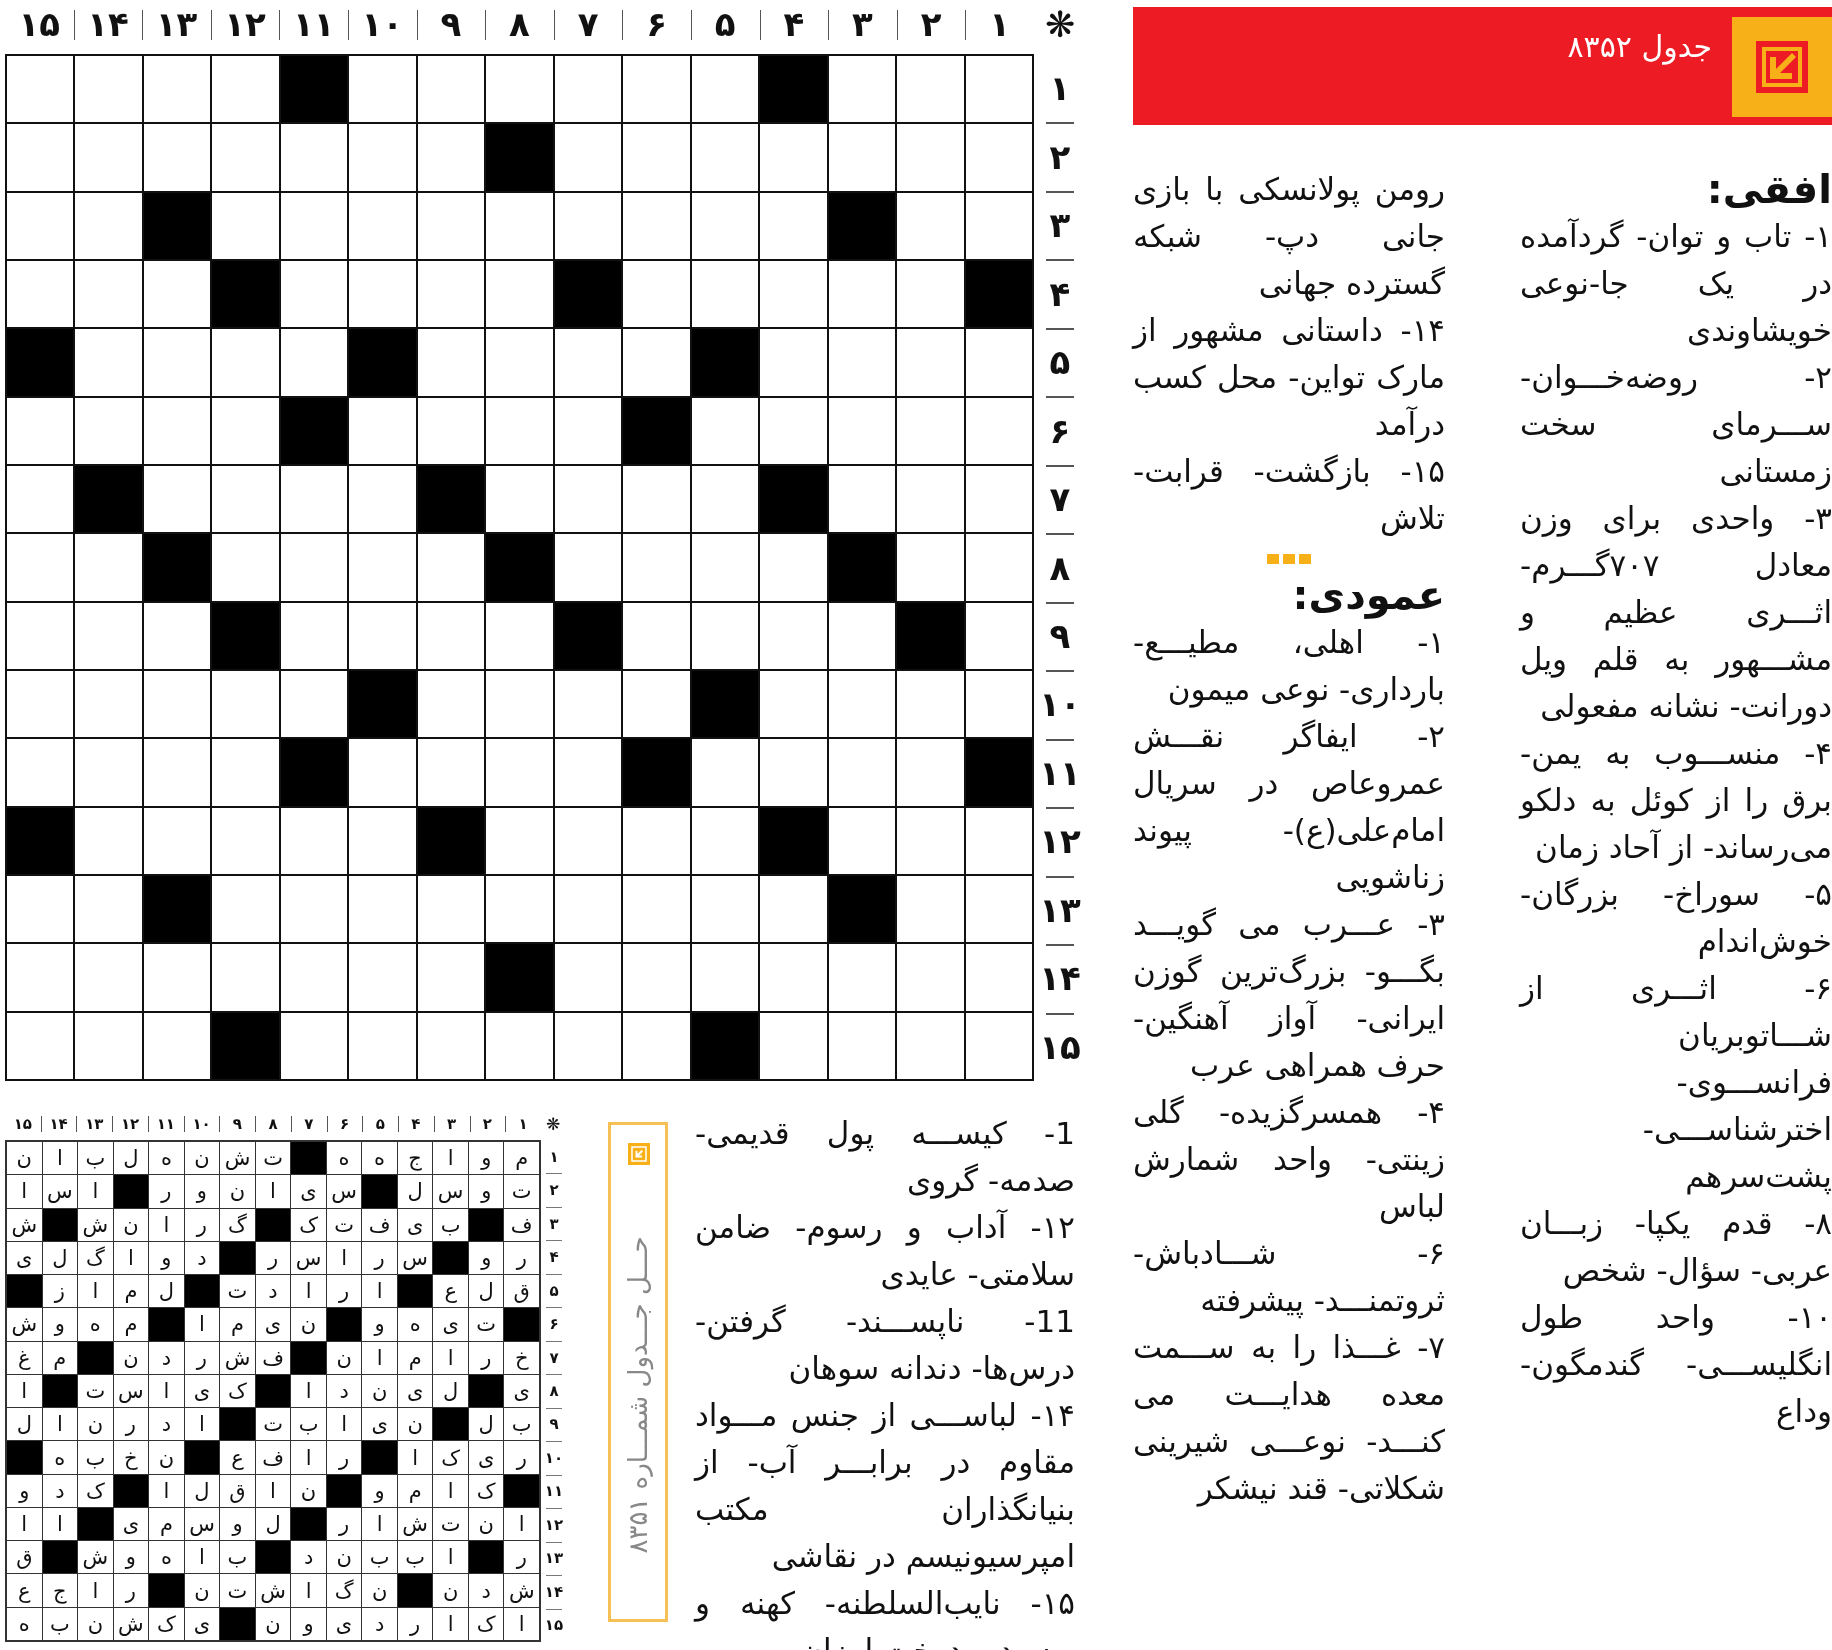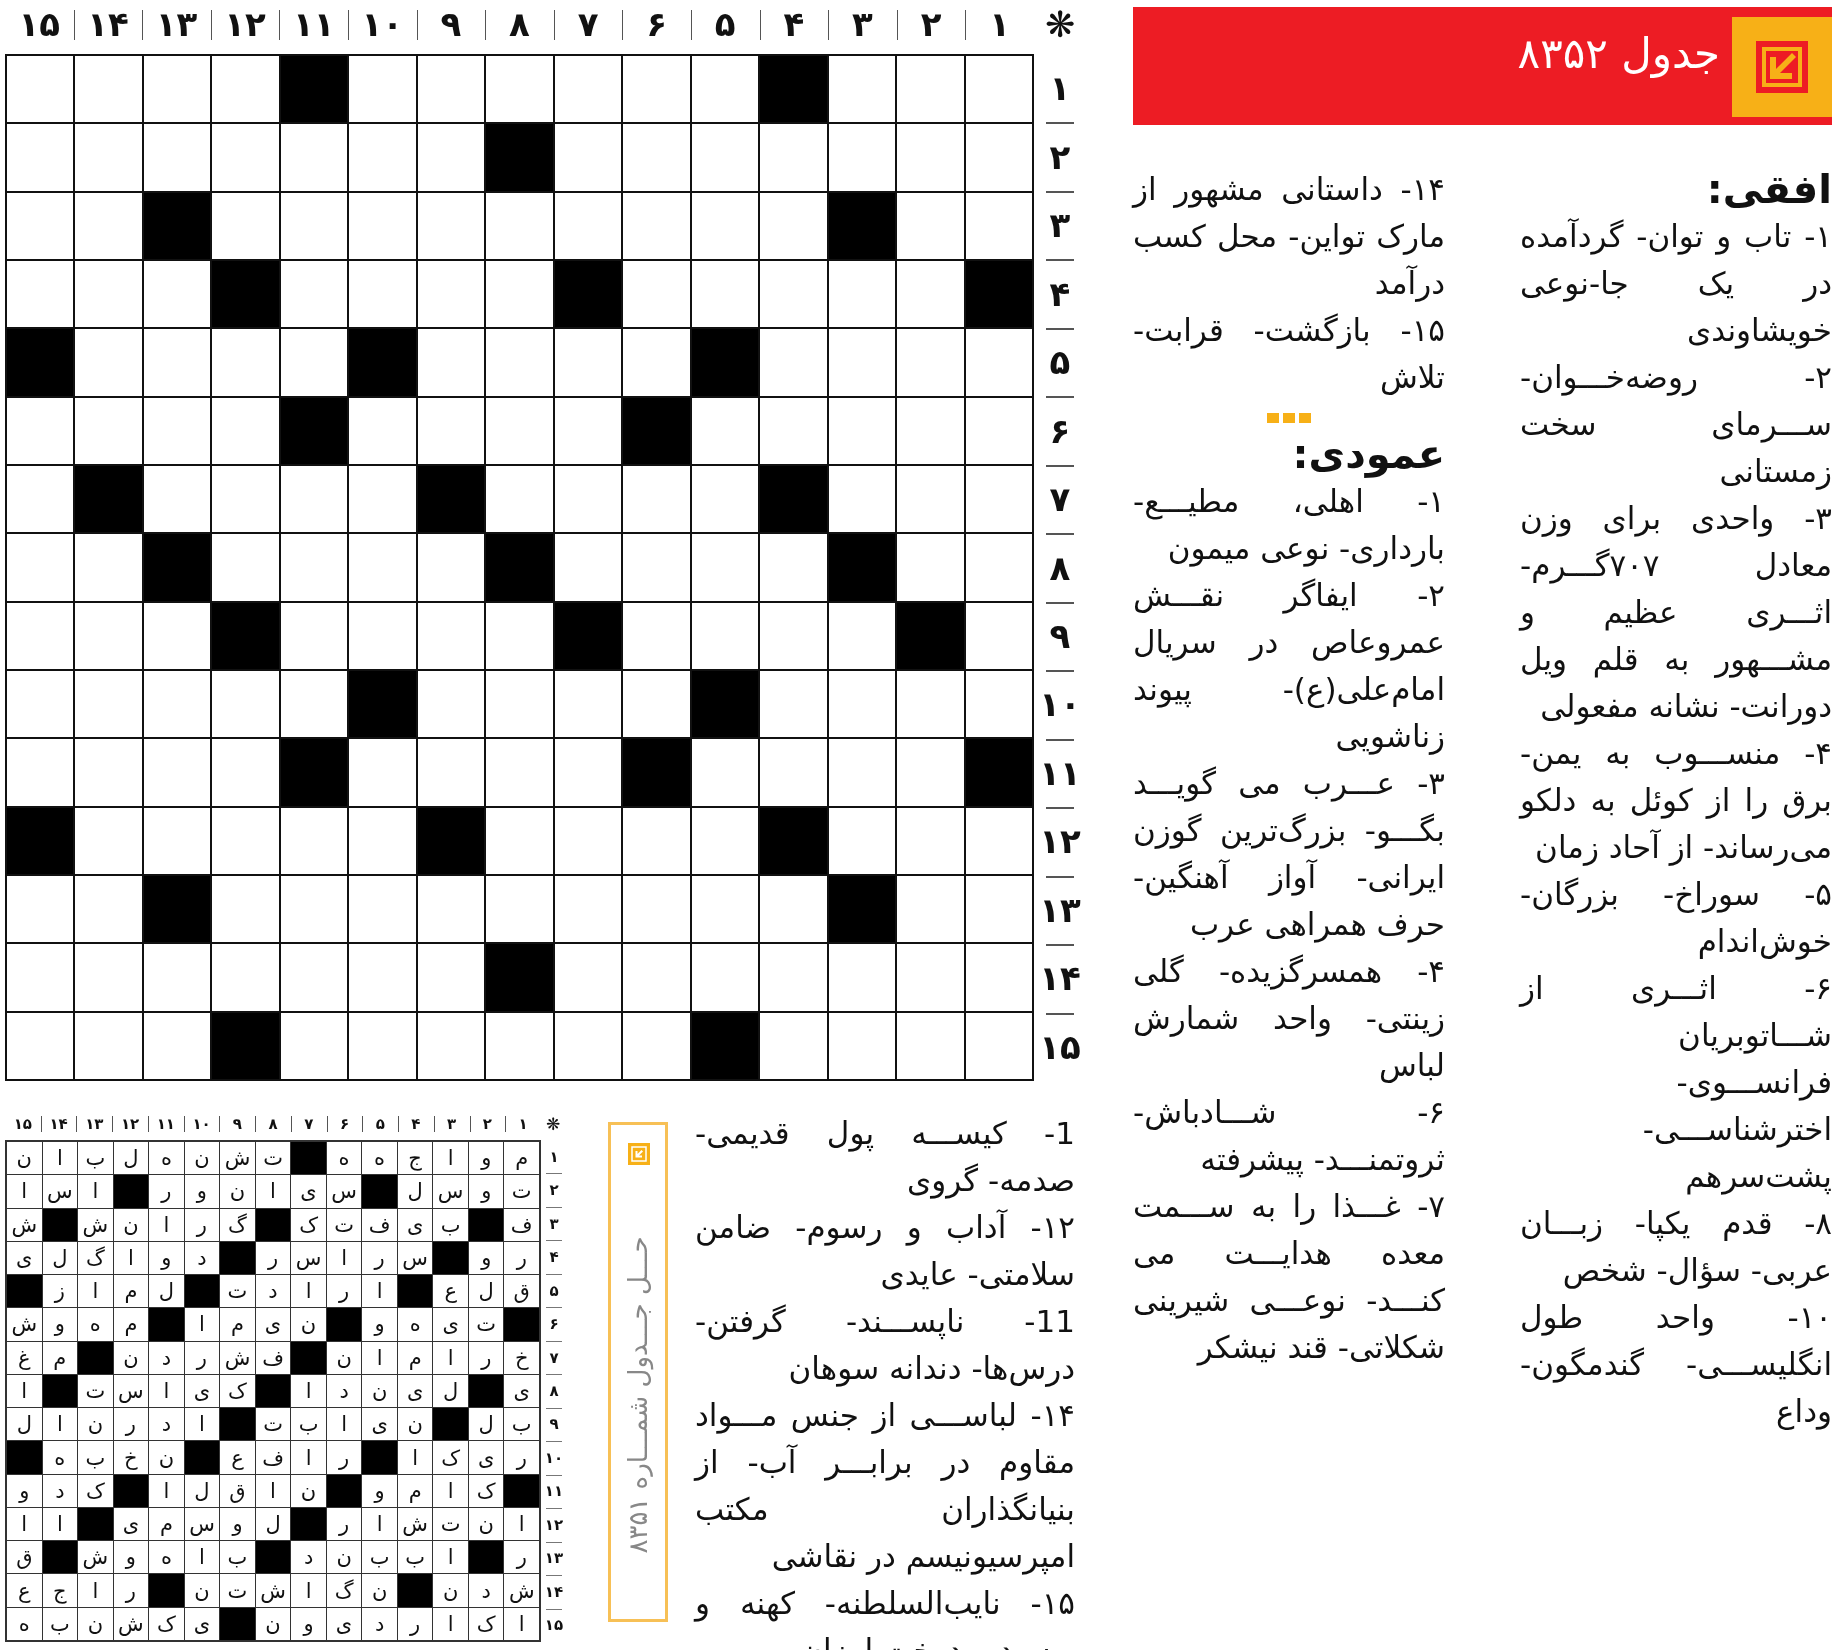--- a/index.html
+++ b/index.html
@@ -27,7 +27,7 @@
 
   
   #banner { left:1133px; top:7px; width:699px; height:118px; background:#ed1c24; }
-  #banner-title { right:112px; top:22px; color:#fff; font-size:42px; direction:rtl; white-space:nowrap; }
+  #banner-title { right:120px; top:22px; color:#fff; font-size:30px; direction:rtl; white-space:nowrap; }
   #banner-logo { right:0; top:10px; width:100px; height:100px; background:#f7b017; display:flex; align-items:center; justify-content:center; }
 
   

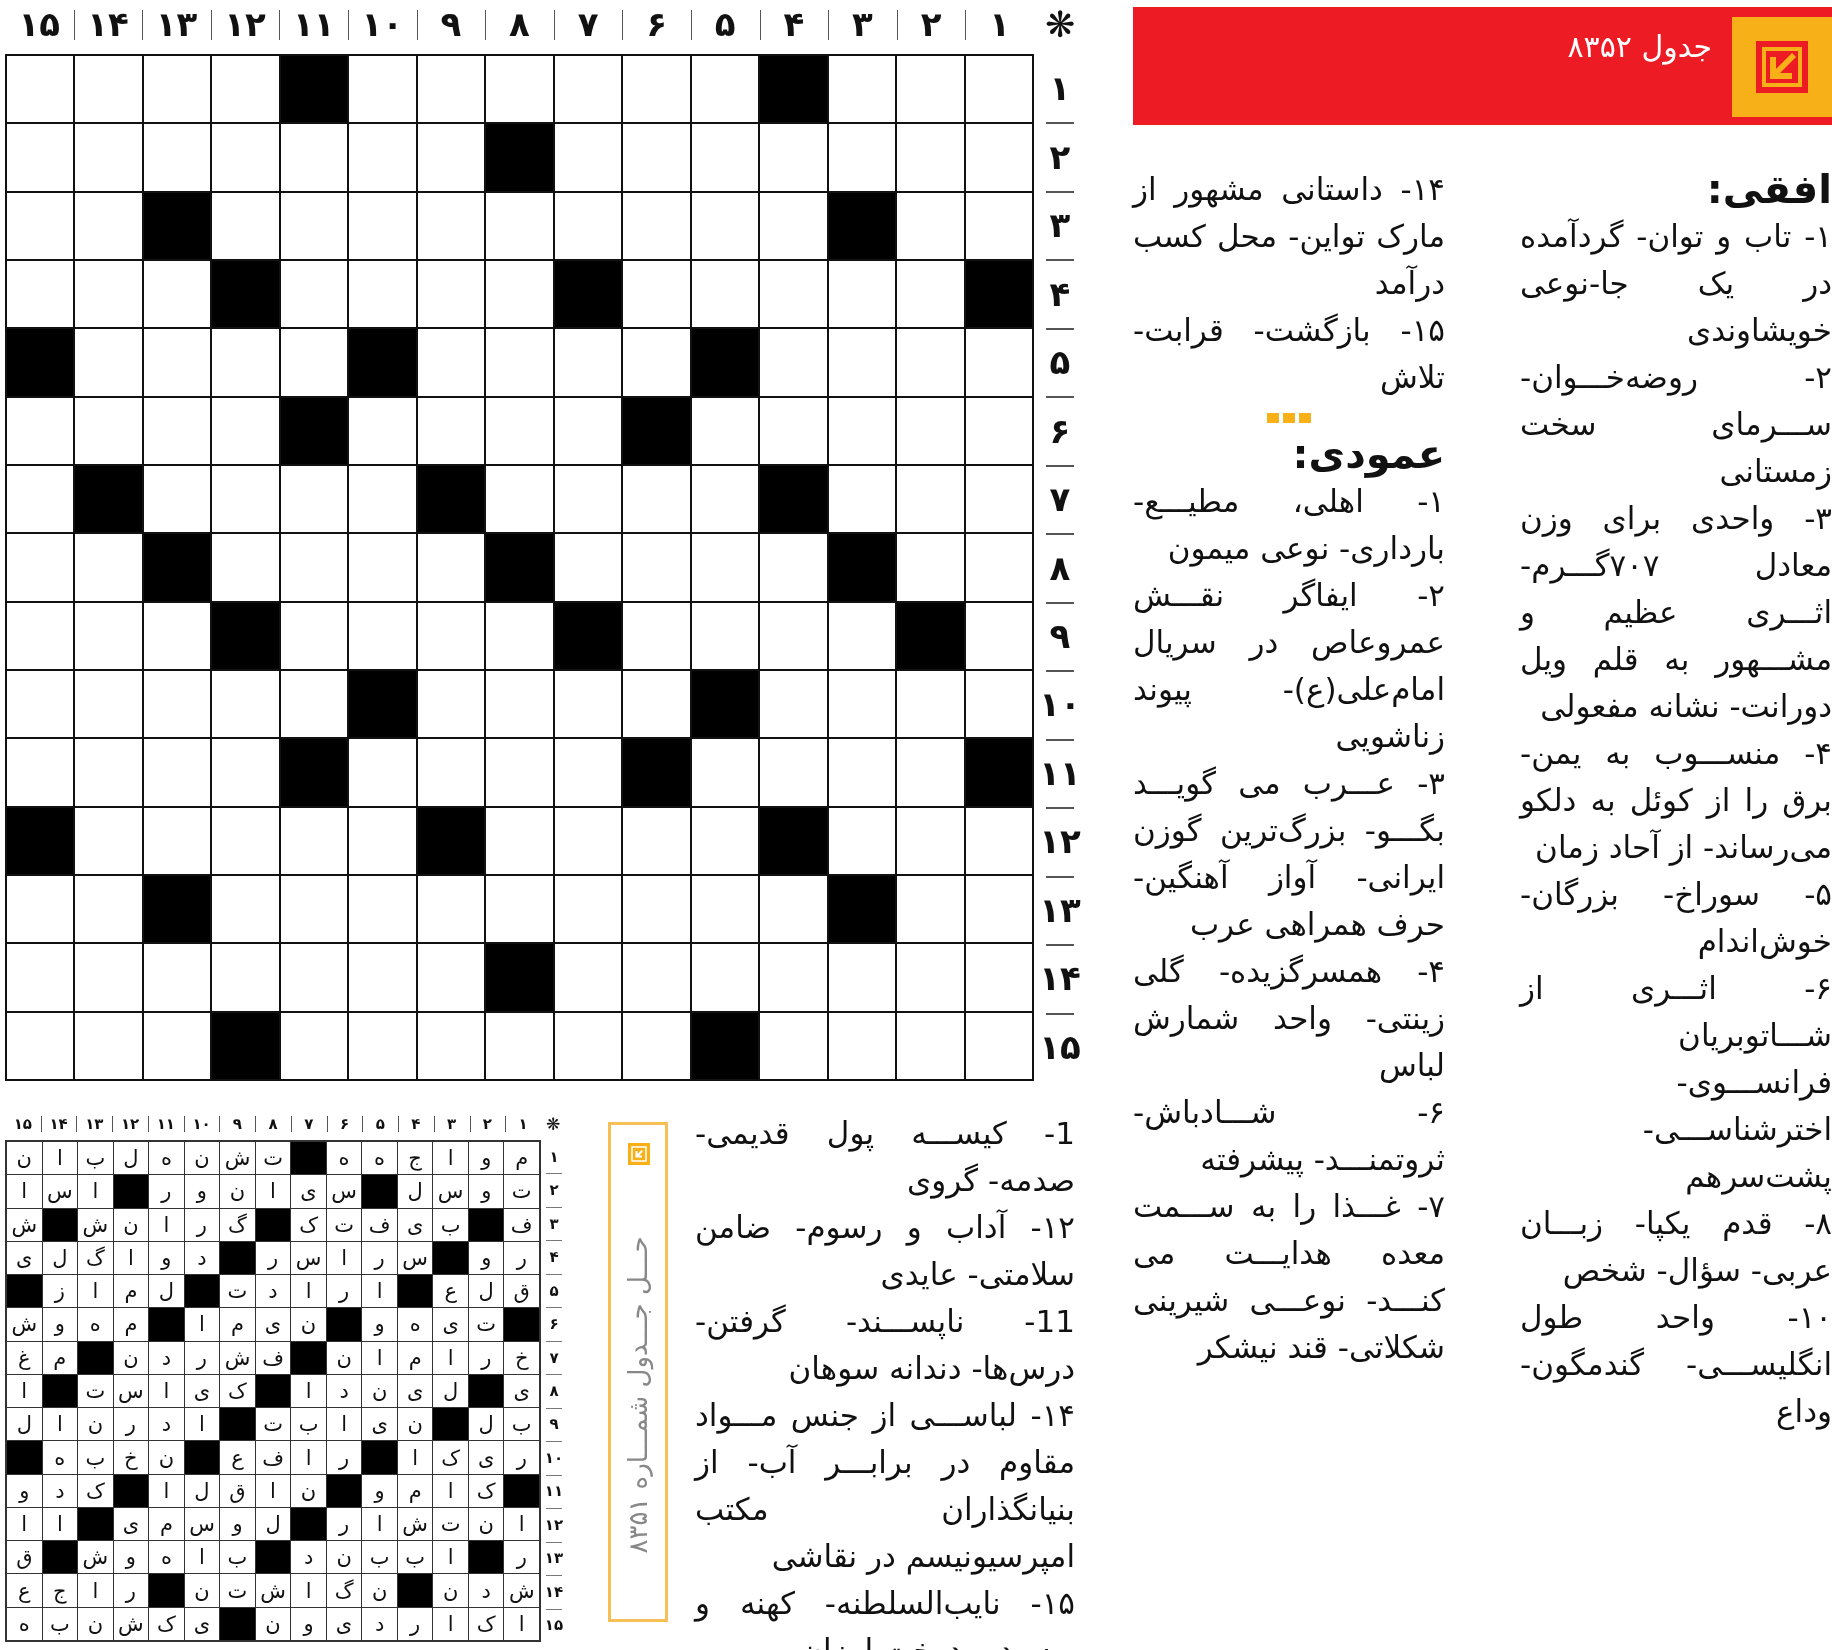--- a/index.html
+++ b/index.html
@@ -350,6 +350,7 @@
     <p>۱۰- واحد طول انگلیســـی- گندمگون- وداع</p>
   </div>
 <div id="col-mid" class="abs clues">
+    <p>رومن پولانسکی با بازی جانی دپ- شبکه گسترده جهانی</p>
     <p>۱۴- داستانی مشهور از مارک تواین- محل کسب درآمد</p>
     <p>۱۵- بازگشت- قرابت- تلاش</p>
     <div class="divider-dots">

